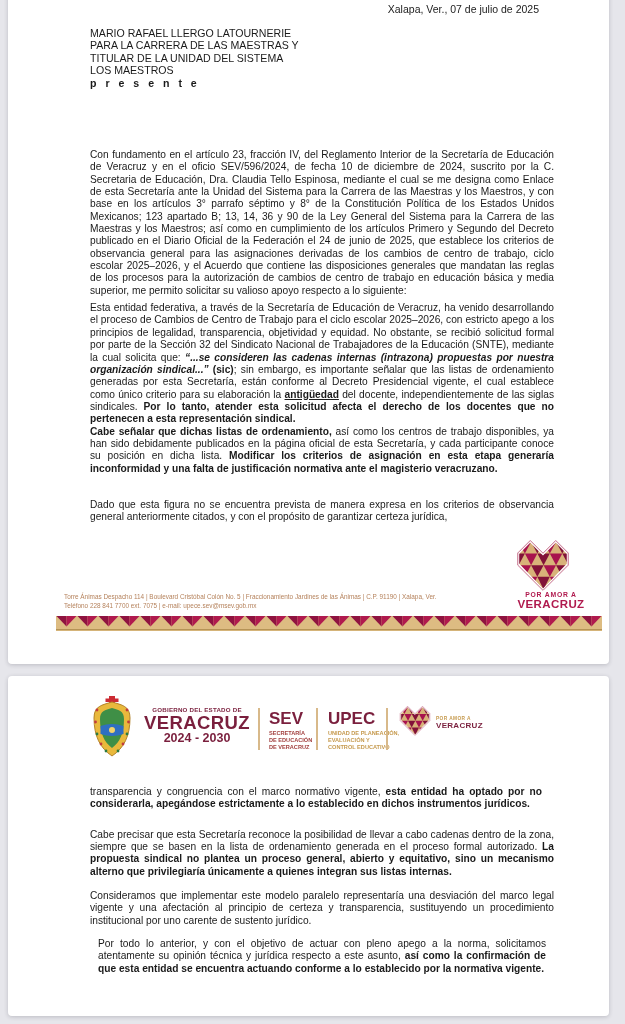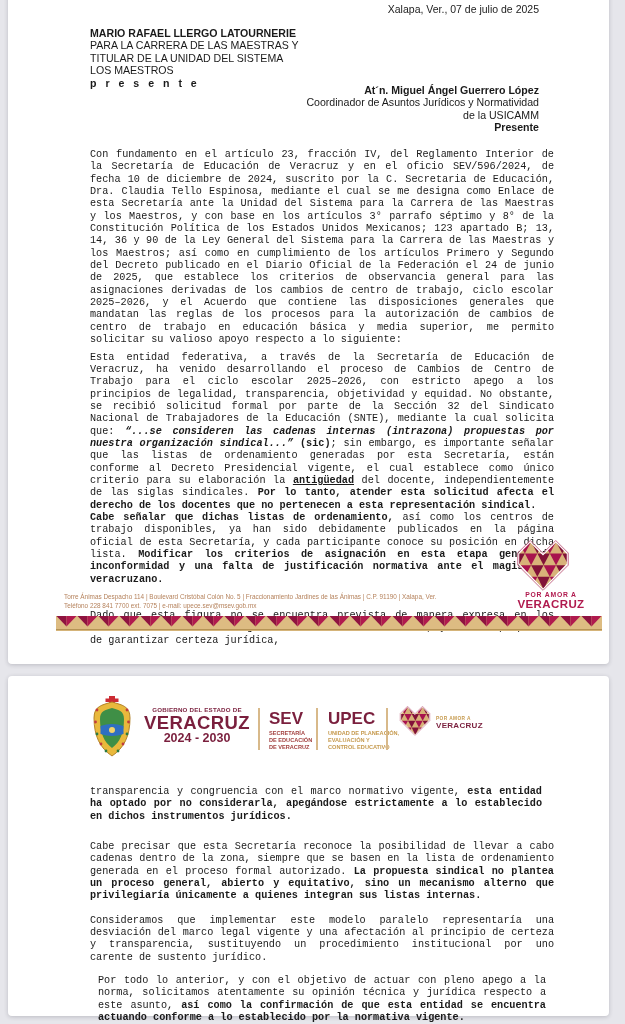--- a/index.html
+++ b/index.html
@@ -23,7 +23,7 @@
   
   .date{position:absolute;top:11px;right:70px;font-size:10.5px;color:#222;}
   .recipient{position:absolute;top:35px;left:82px;font-size:10.6px;line-height:12.4px;}
-  .recipient .name{font-weight:700;}
+  .recipient .name{font-weight:400;}
   .recipient .presente{font-weight:700;letter-spacing:3px;}
   .attention{position:absolute;top:92px;right:70px;text-align:right;font-size:10.6px;line-height:12.4px;}
   .attention .attn,.attention .pres{font-weight:700;}

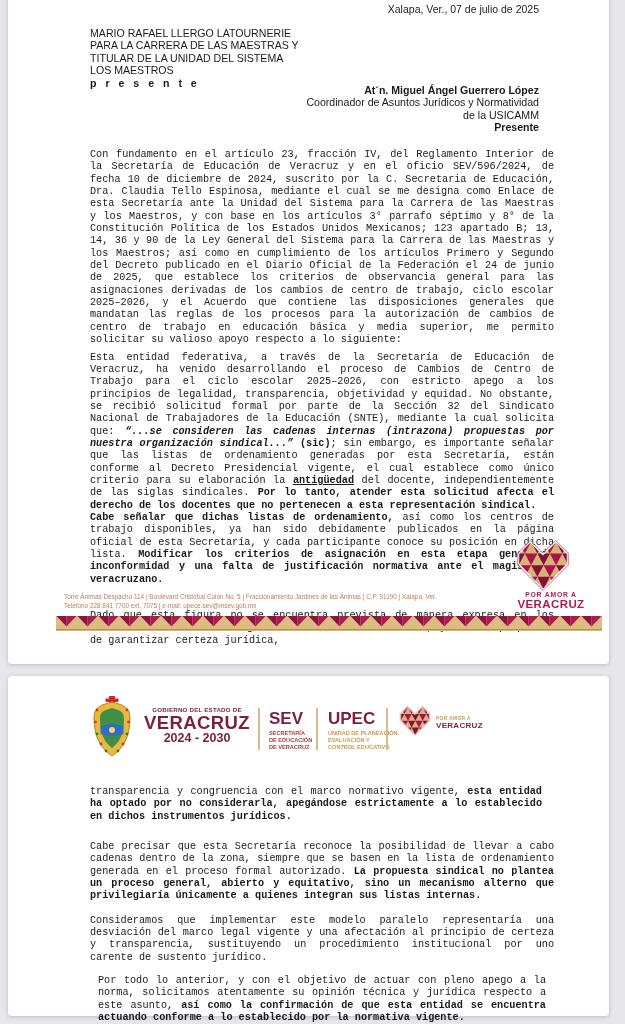--- a/index.html
+++ b/index.html
@@ -120,12 +120,6 @@
       <div class="presente">p r e s e n t e</div>
     </div>
 
-    <div class="attention">
-      <div class="attn">At´n. Miguel Ángel Guerrero López</div>
-      <div>Coordinador de Asuntos Jurídicos y Normatividad</div>
-      <div>de la USICAMM</div>
-      <div class="pres">Presente</div>
-    </div>
 
     <div class="body-text body1">
       <p class="p0"><span>Con fundamento en el artículo 23, fracción IV, del Reglamento Interior de la Secretaría de Educación de Veracruz y en el oficio SEV/596/2024, de fecha 10 de diciembre de 2024, suscrito por la C. Secretaria de Educación, Dra. Claudia Tello Espinosa, mediante el cual se me designa como Enlace de esta Secretaría ante la Unidad del Sistema para la Carrera de las Maestras y los Maestros, y con base en los artículos 3° parrafo séptimo y 8° de la Constitución Política de los Estados Unidos Mexicanos; 123 apartado B; 13, 14, 36 y 90 de la Ley General del Sistema para la Carrera de las Maestras y los Maestros; así como en cumplimiento de los artículos Primero y Segundo del Decreto publicado en el Diario Oficial de la Federación el 24 de junio de 2025, que establece los criterios de observancia general para las asignaciones derivadas de los cambios de centro de trabajo, ciclo escolar 2025–2026, y el Acuerdo que contiene las disposiciones generales que mandatan las reglas de los procesos para la autorización de cambios de centro de trabajo en educación básica y media superior, me permito solicitar su valioso apoyo respecto a lo siguiente:</span></p>

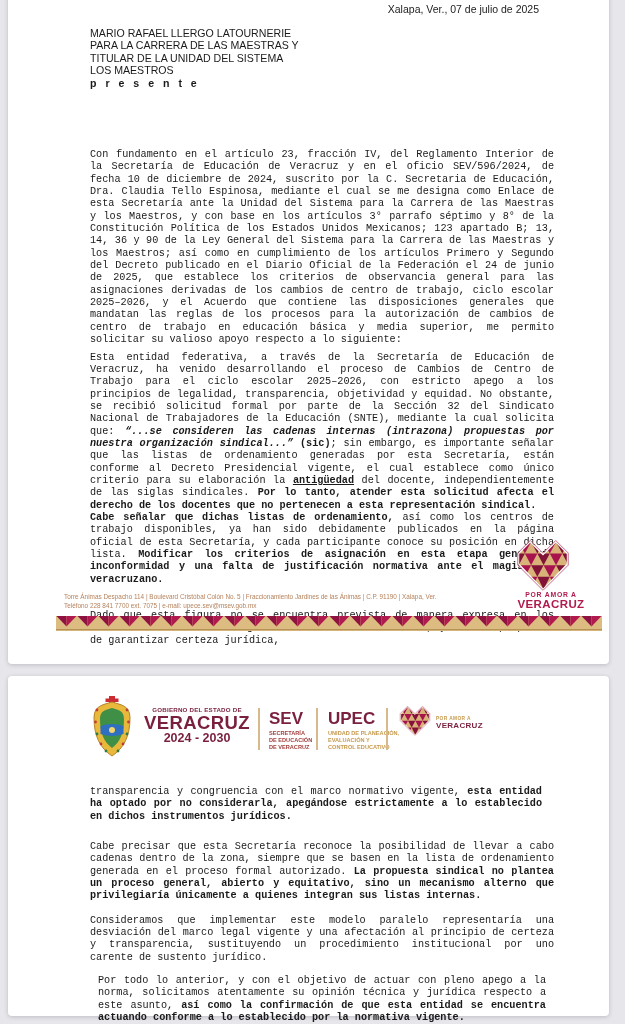--- a/index.html
+++ b/index.html
@@ -27,7 +27,7 @@
   .recipient .presente{font-weight:700;letter-spacing:3px;}
   .attention{position:absolute;top:92px;right:70px;text-align:right;font-size:10.6px;line-height:12.4px;}
   .attention .attn,.attention .pres{font-weight:700;}
-  .body-text{position:absolute;left:82px;width:464px;font-size:10.2px;line-height:12.35px;text-align:justify;font-family:Liberation Mono, monospace;}
+  .body-text{position:absolute;left:82px;width:464px;font-size:10.2px;line-height:12.35px;text-align:justify;}
   .body1{top:157px;}
   .body1 p.p0{margin:0 0 5px 0;}
   .body1 p.p1{margin:0;}

